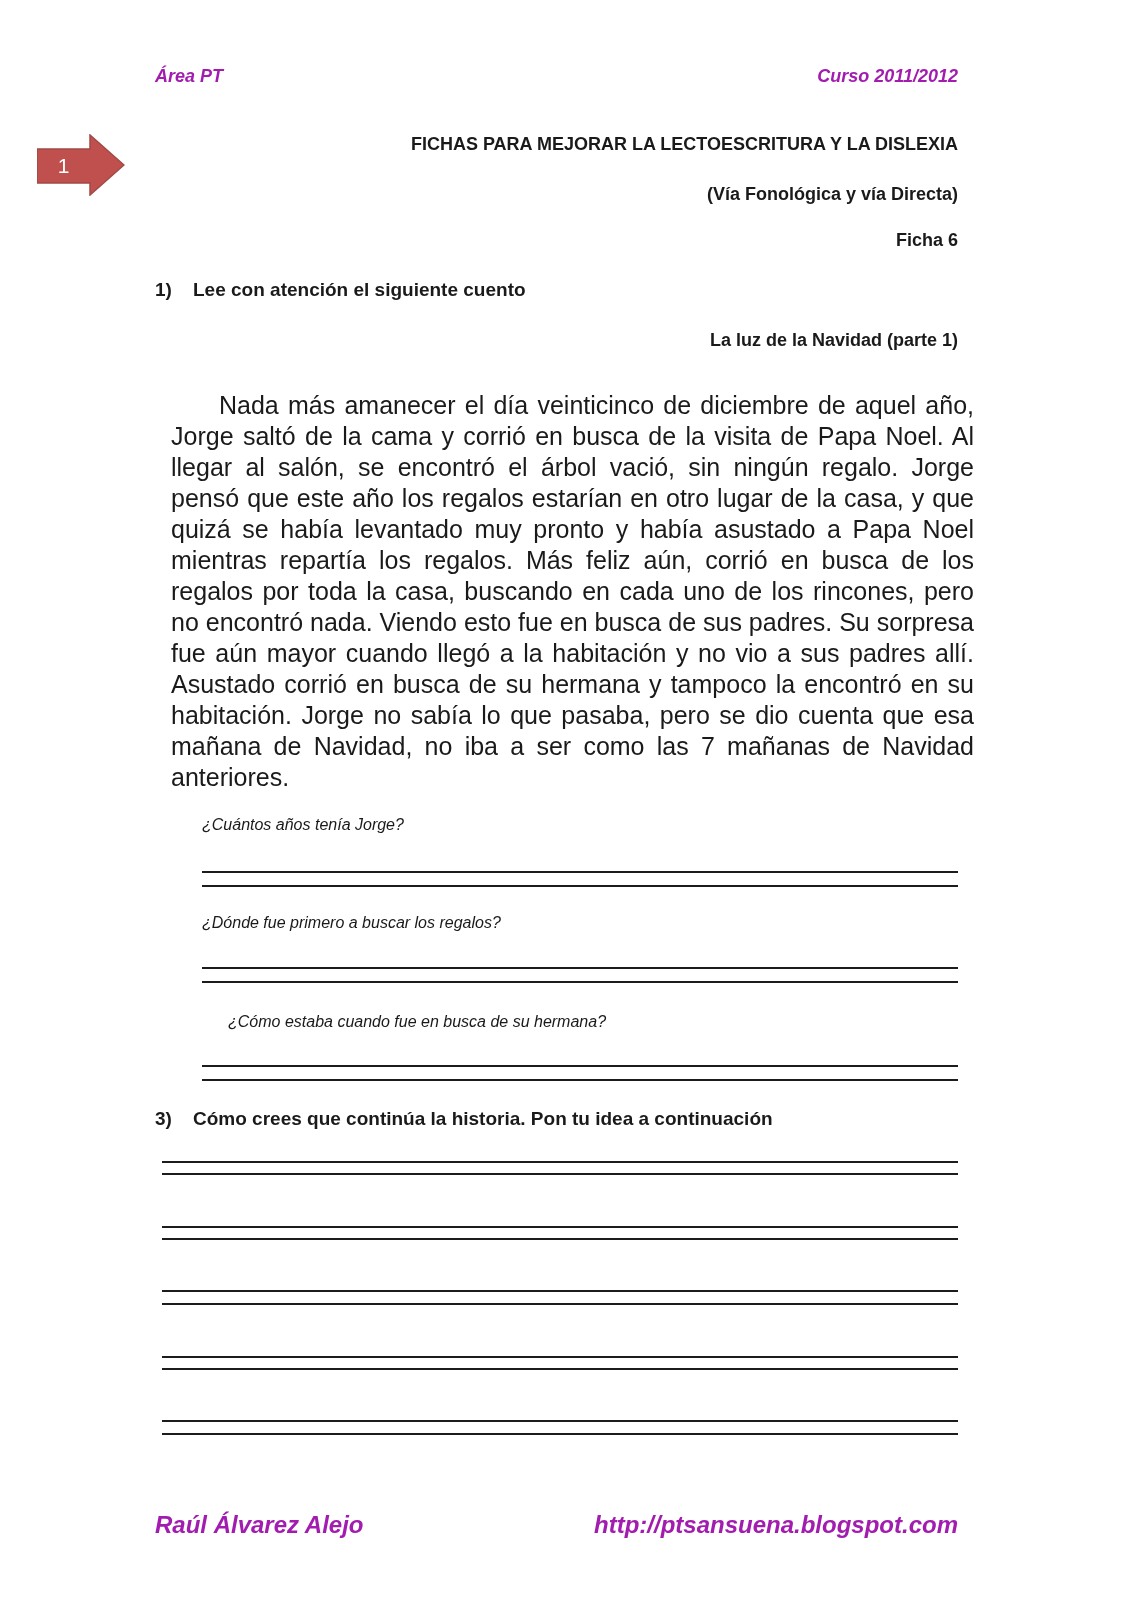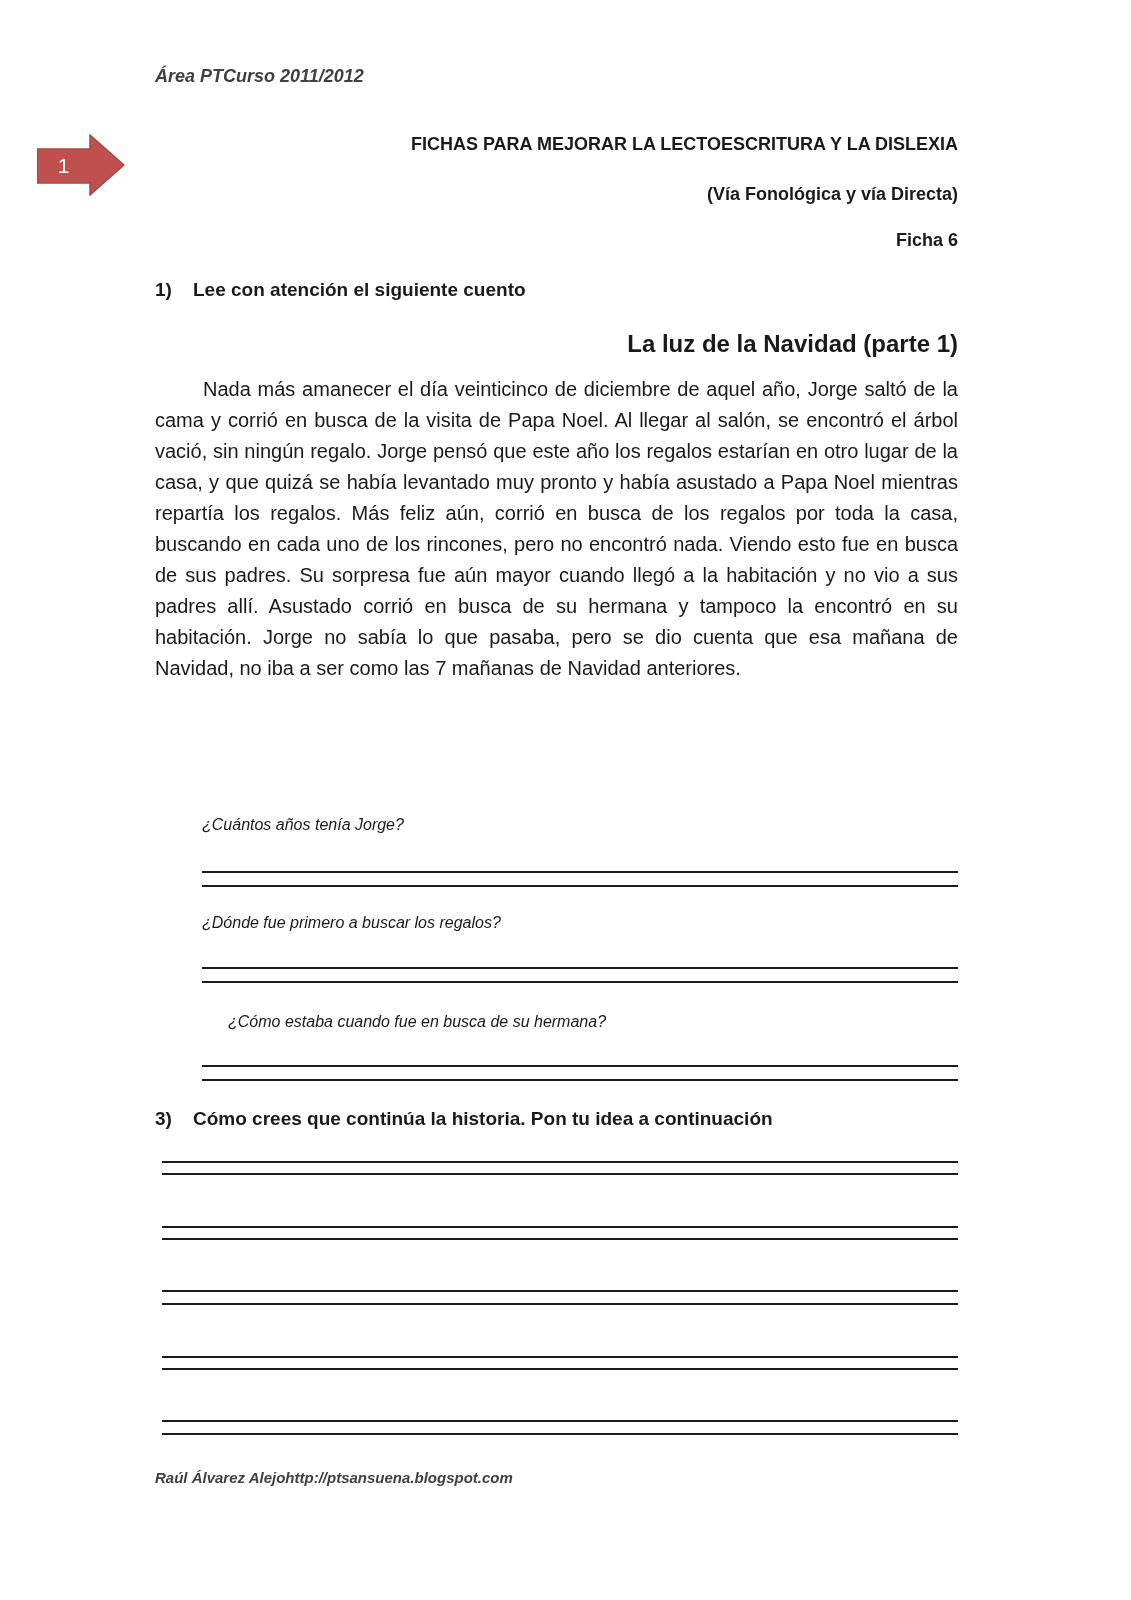--- a/index.html
+++ b/index.html
@@ -18,7 +18,8 @@
     left: 155px;
     right: 173px;
     display: flex;
-    color: #404040;
+    justify-content: space-between;
+    color: #a21caf;
     font-style: italic;
     font-weight: bold;
     font-size: 18px;

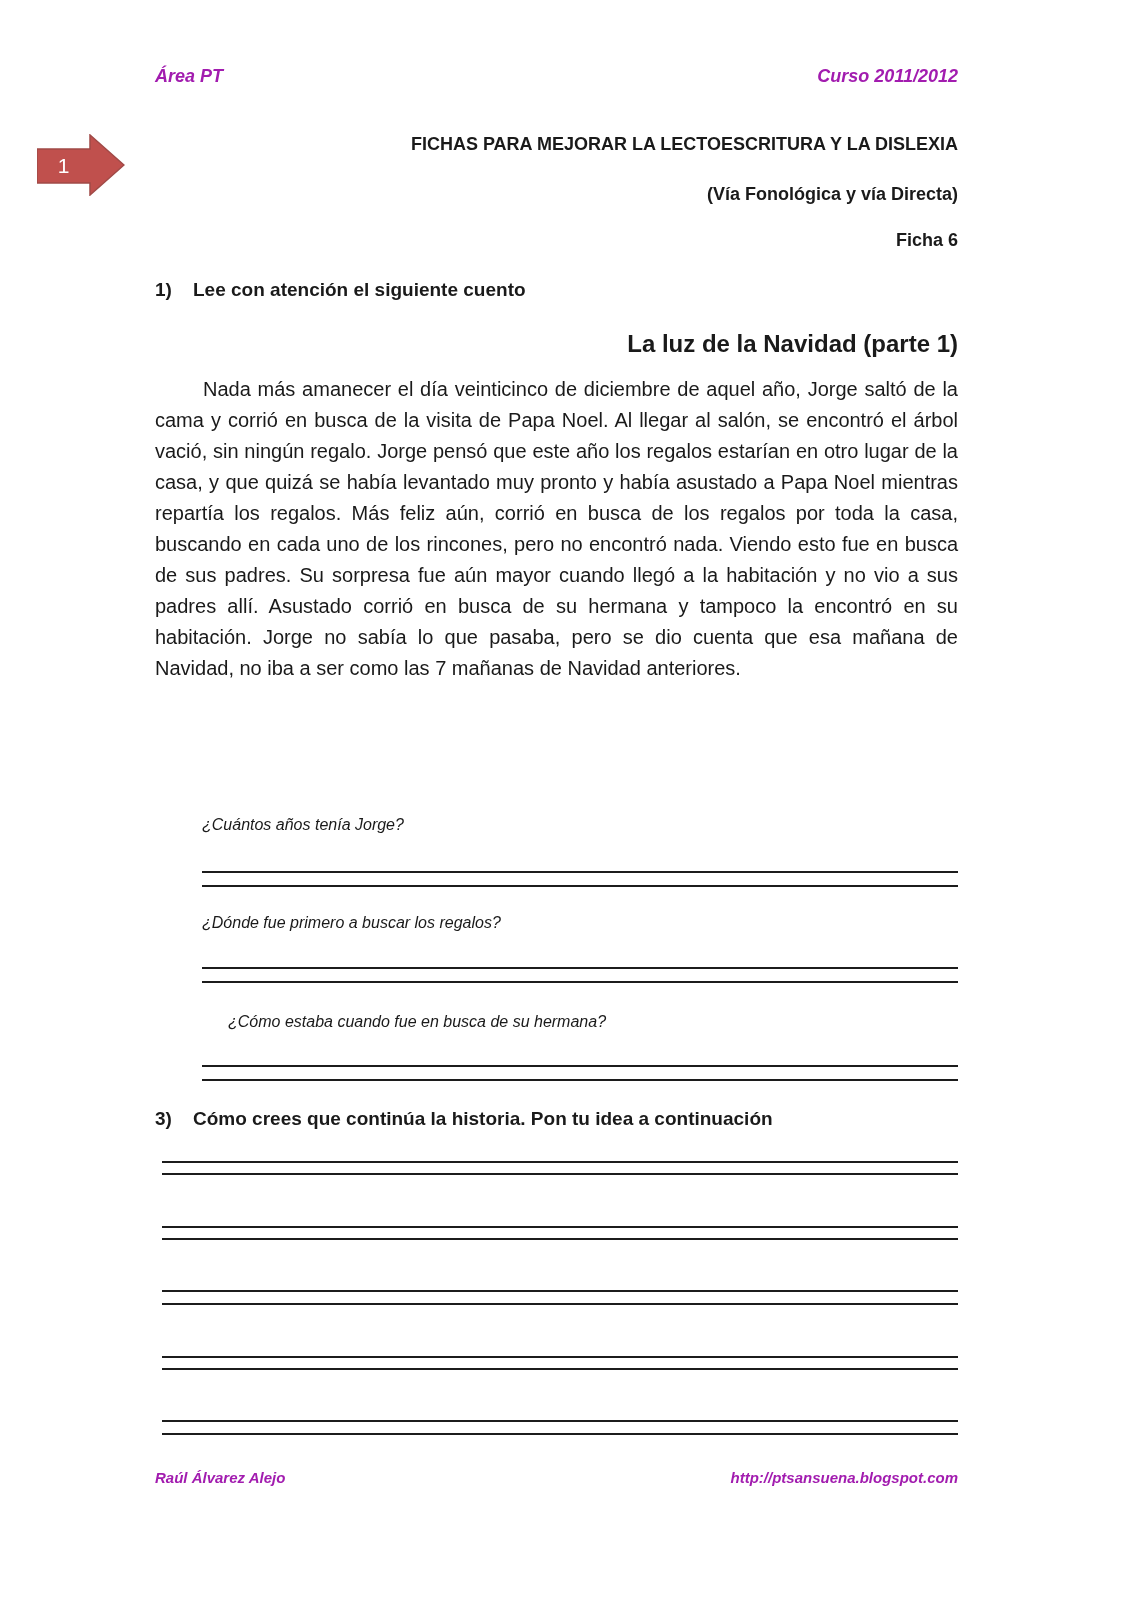--- a/index.html
+++ b/index.html
@@ -50,7 +50,7 @@
   .t-main  { top: 134px; }
   .t-sub   { top: 184px; }
   .t-ficha { top: 230px; }
-  .story-title { top: 330px; font-size: 24px; }
+  .story-title { top: 330px; font-size: 18px; }
   
   .h {
     position: absolute;

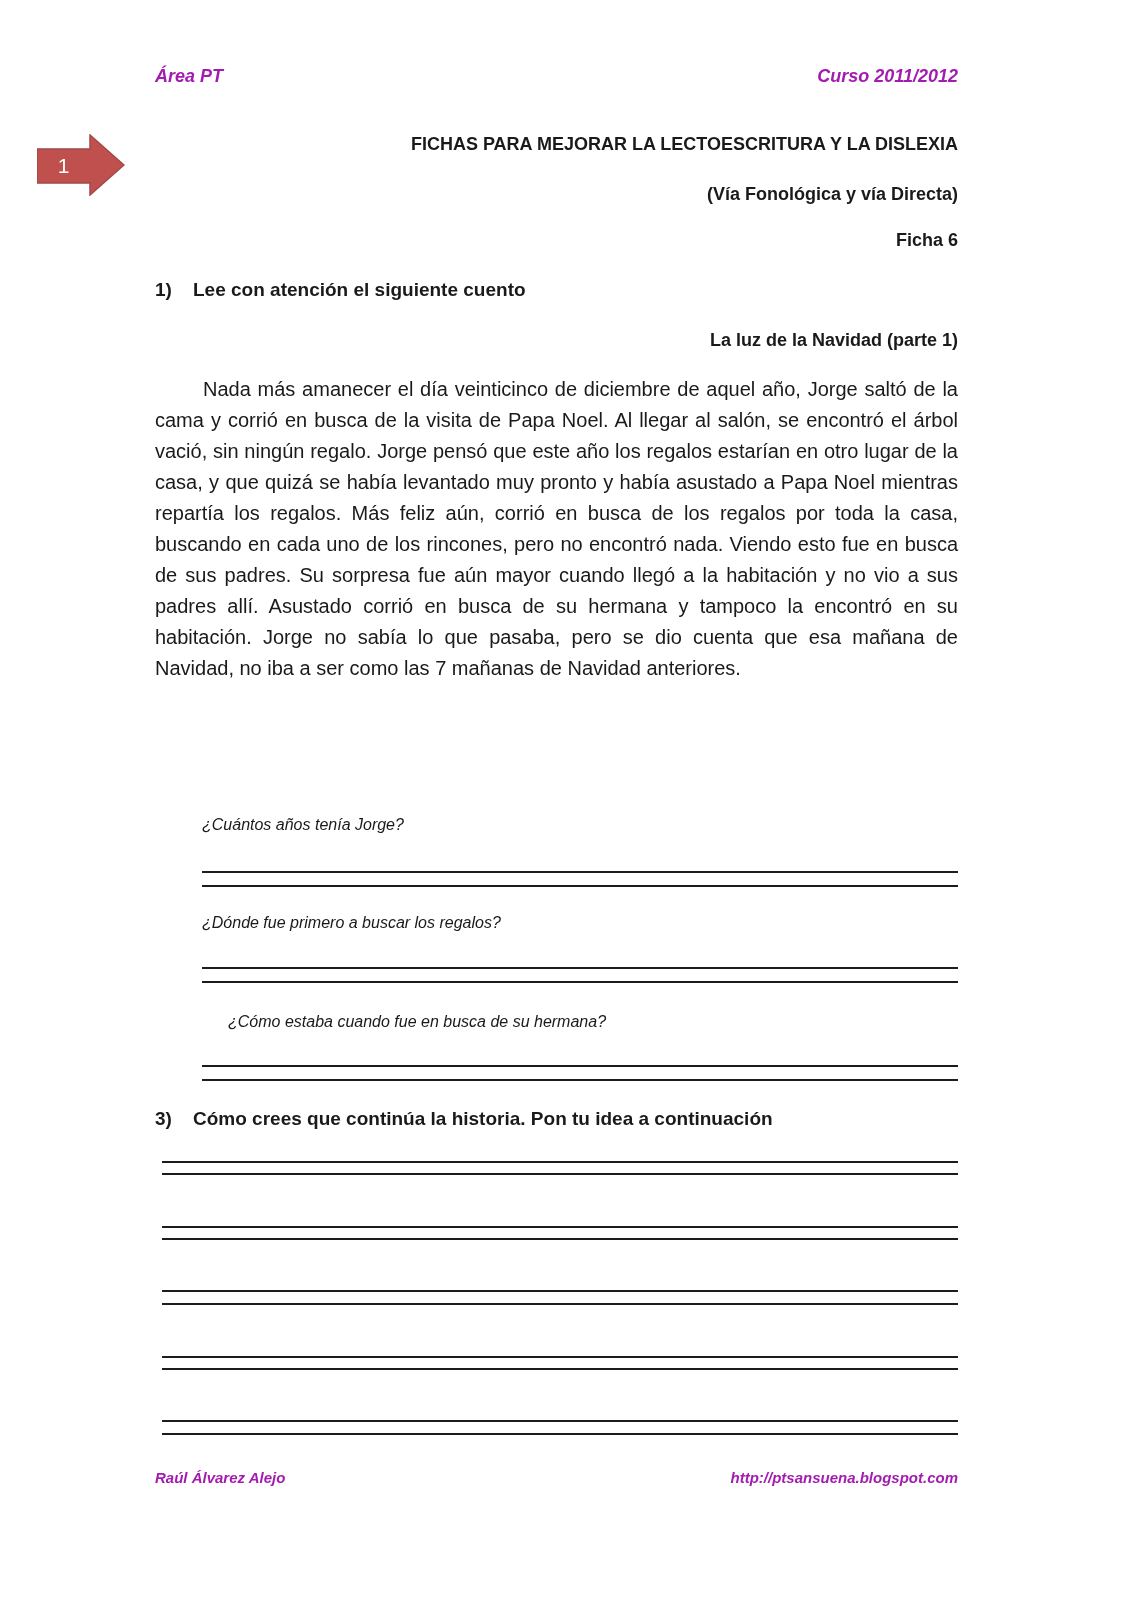--- a/index.html
+++ b/index.html
@@ -70,8 +70,8 @@
     left: 155px;
     top: 374px;
     width: 803px;
-    margin: 0;
-    font-size: 20px;
+    margin: 16px;
+    font-size: 25px;
     line-height: 31px;
     text-align: justify;
     text-indent: 48px;

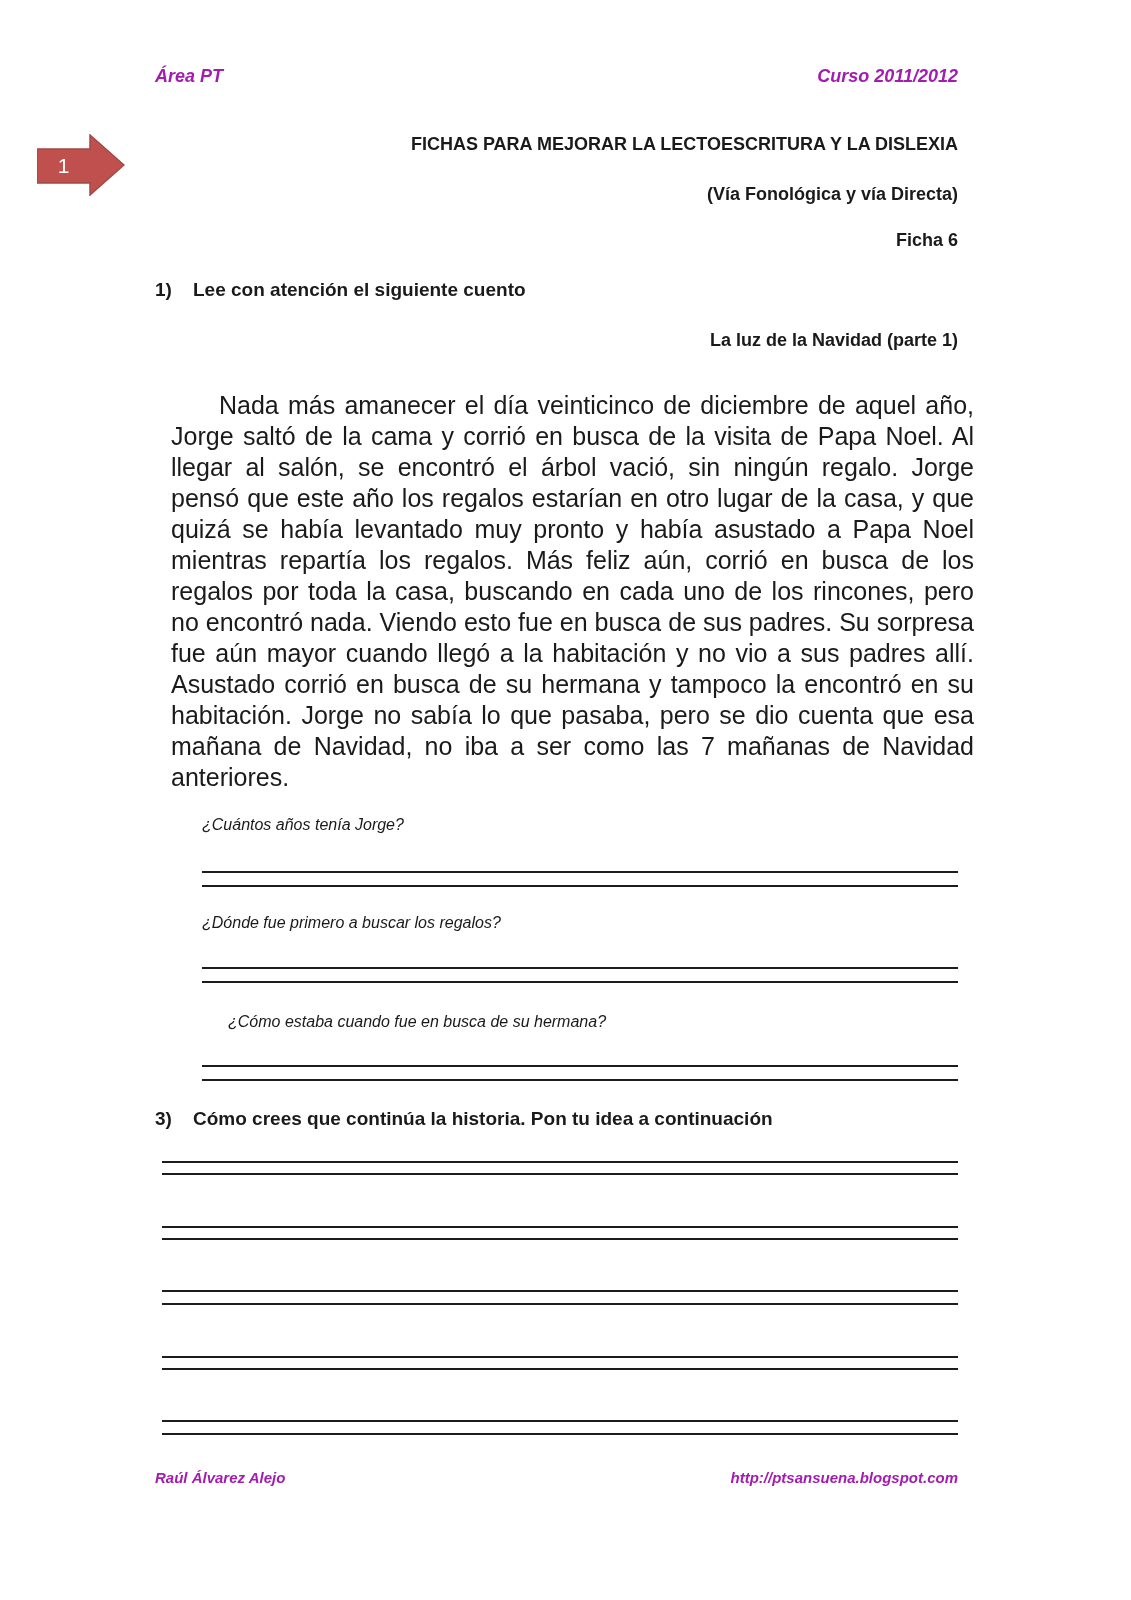--- a/index.html
+++ b/index.html
@@ -25,7 +25,7 @@
     font-size: 18px;
   }
   .hdr { top: 66px; }
-  .ftr { top: 1469px; font-weight: bold; font-size: 15px; }
+  .ftr { top: 1511px; font-weight: bold; font-size: 24px; }
   
   .arrow { position: absolute; left: 37px; top: 134px; width: 88px; height: 62px; }
   .arrow svg { display: block; }

